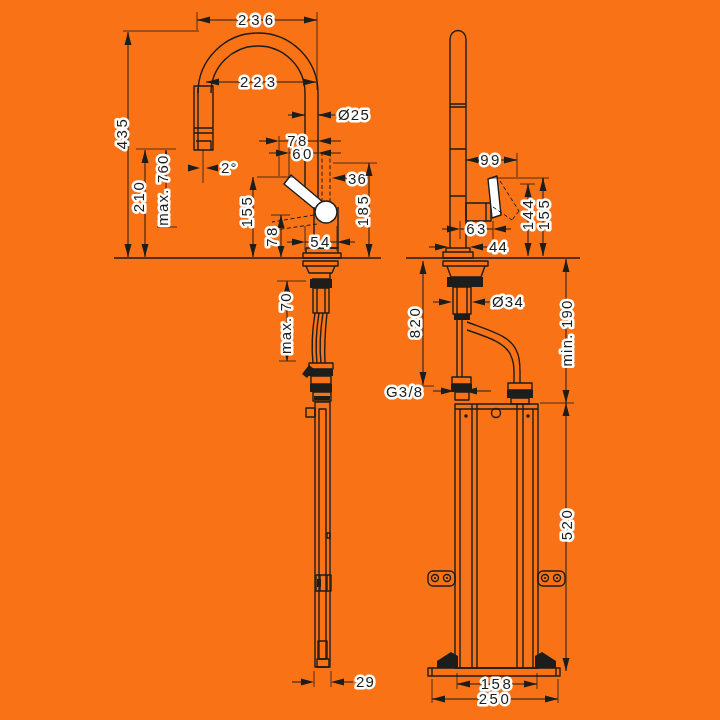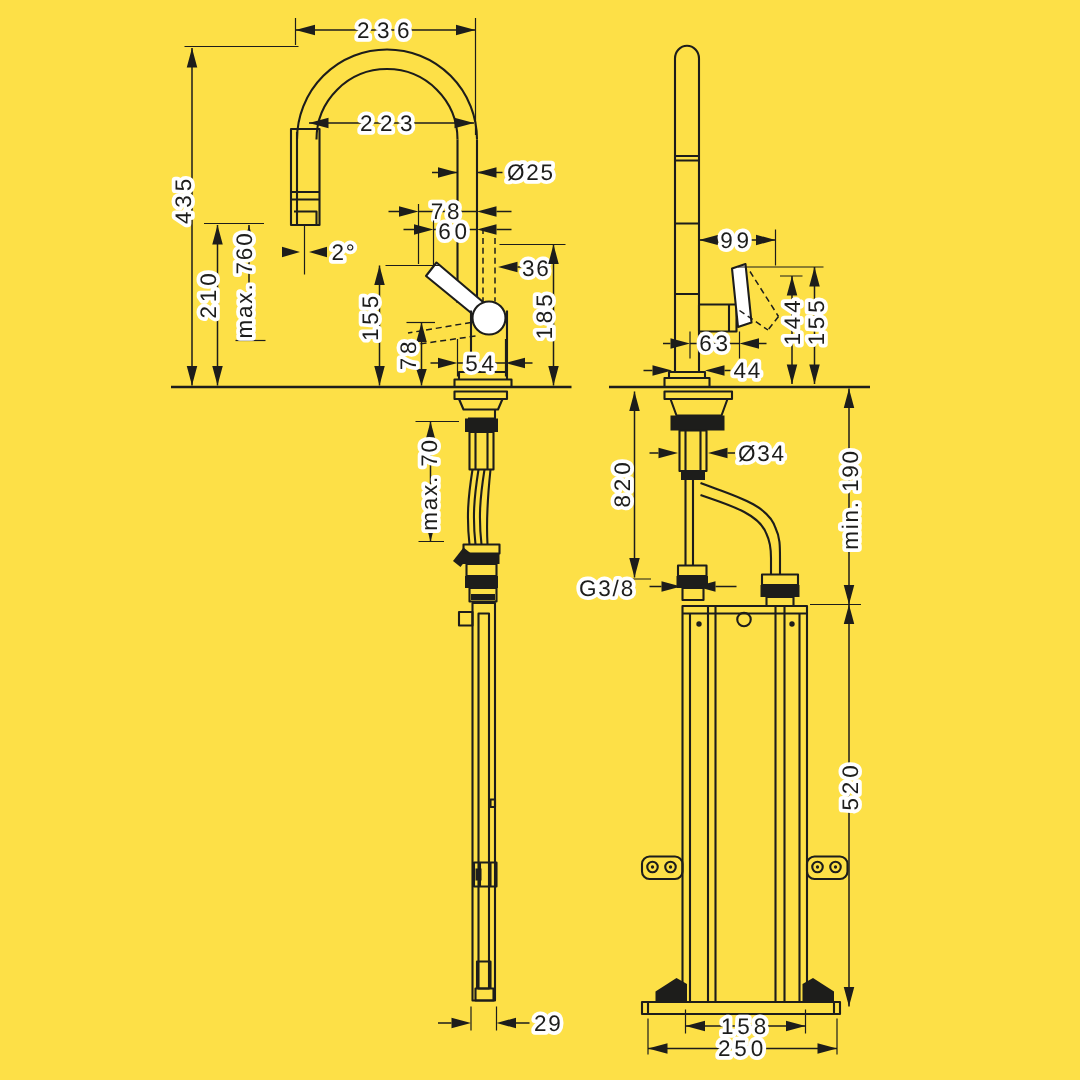--- a/index.html
+++ b/index.html
@@ -3,7 +3,7 @@
 <meta charset="utf-8">
 <style>
   html,body{margin:0;padding:0;background:#ffffff;}
-  .page{width:720px;height:720px;background:#fde047;position:relative;overflow:hidden;}
+  .page{width:720px;height:720px;background:#f97316;position:relative;overflow:hidden;}
   svg{display:block;}
   
   .s{stroke:#1d1d1b;stroke-width:1.4;fill:none;stroke-linejoin:round;}

